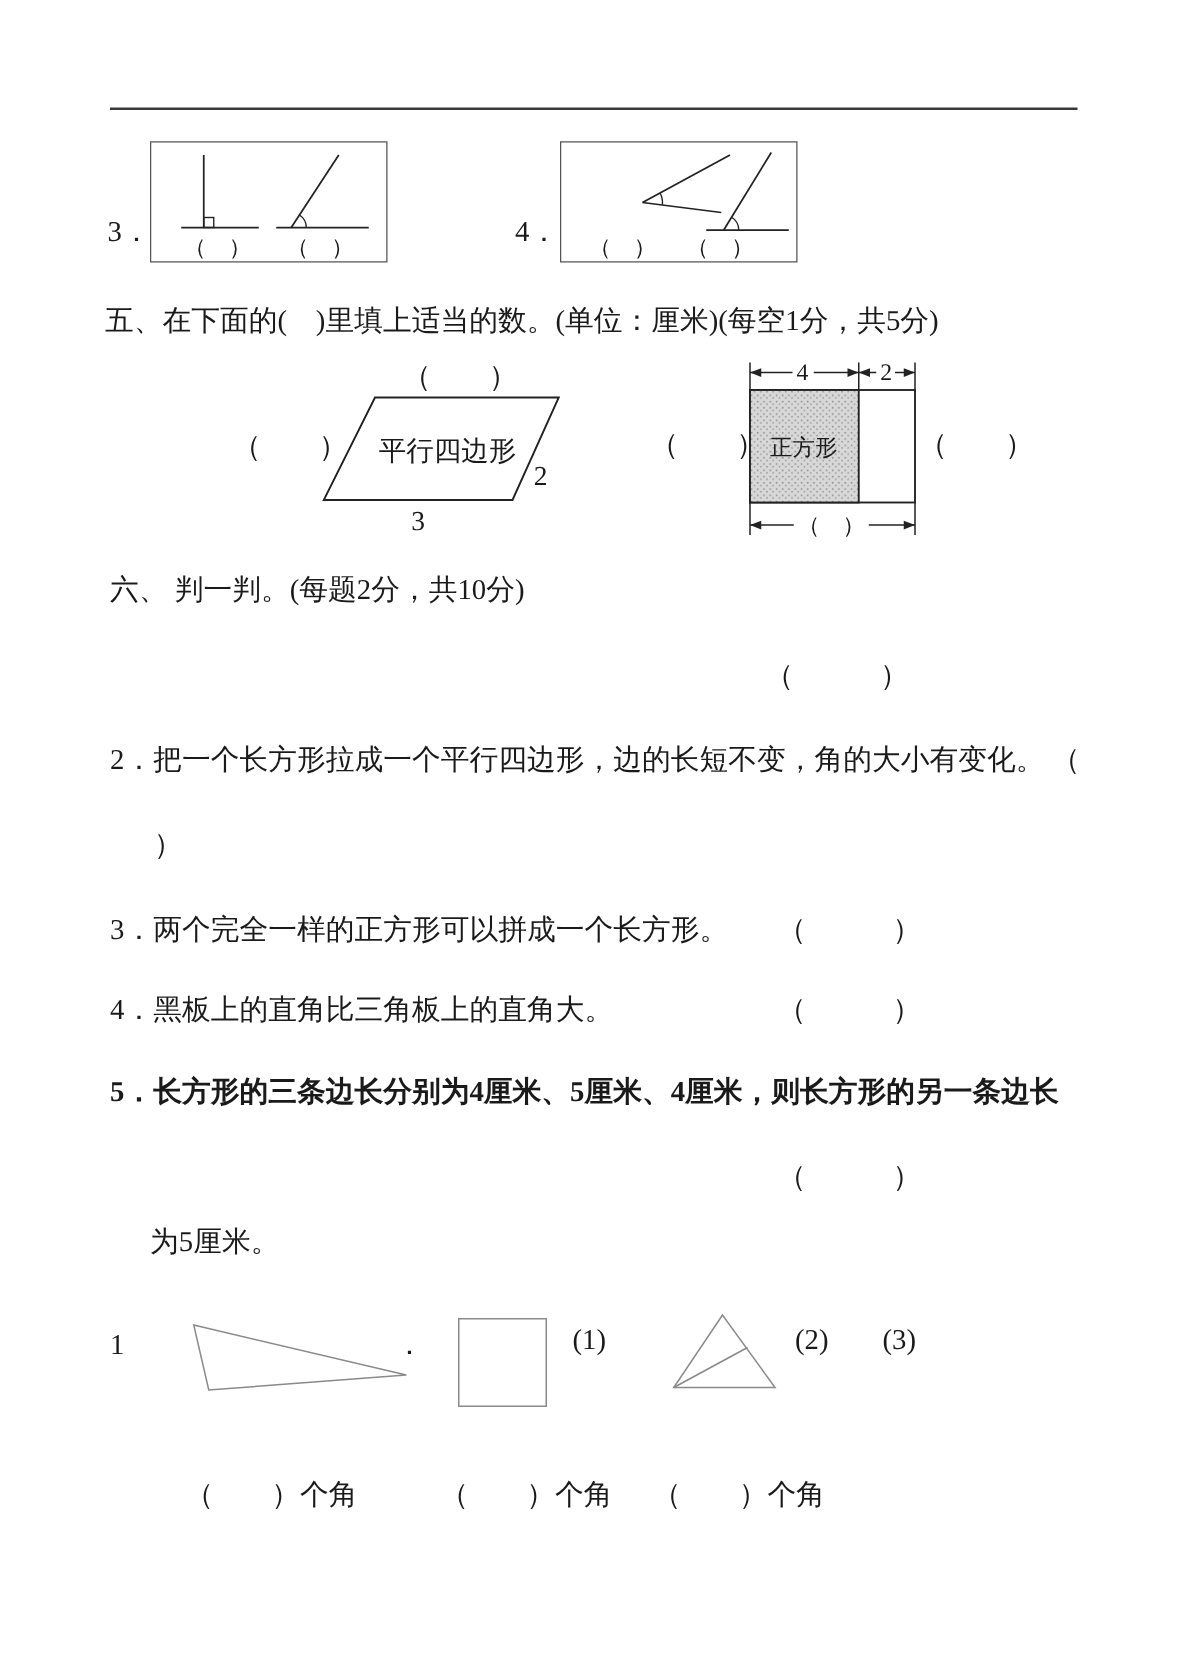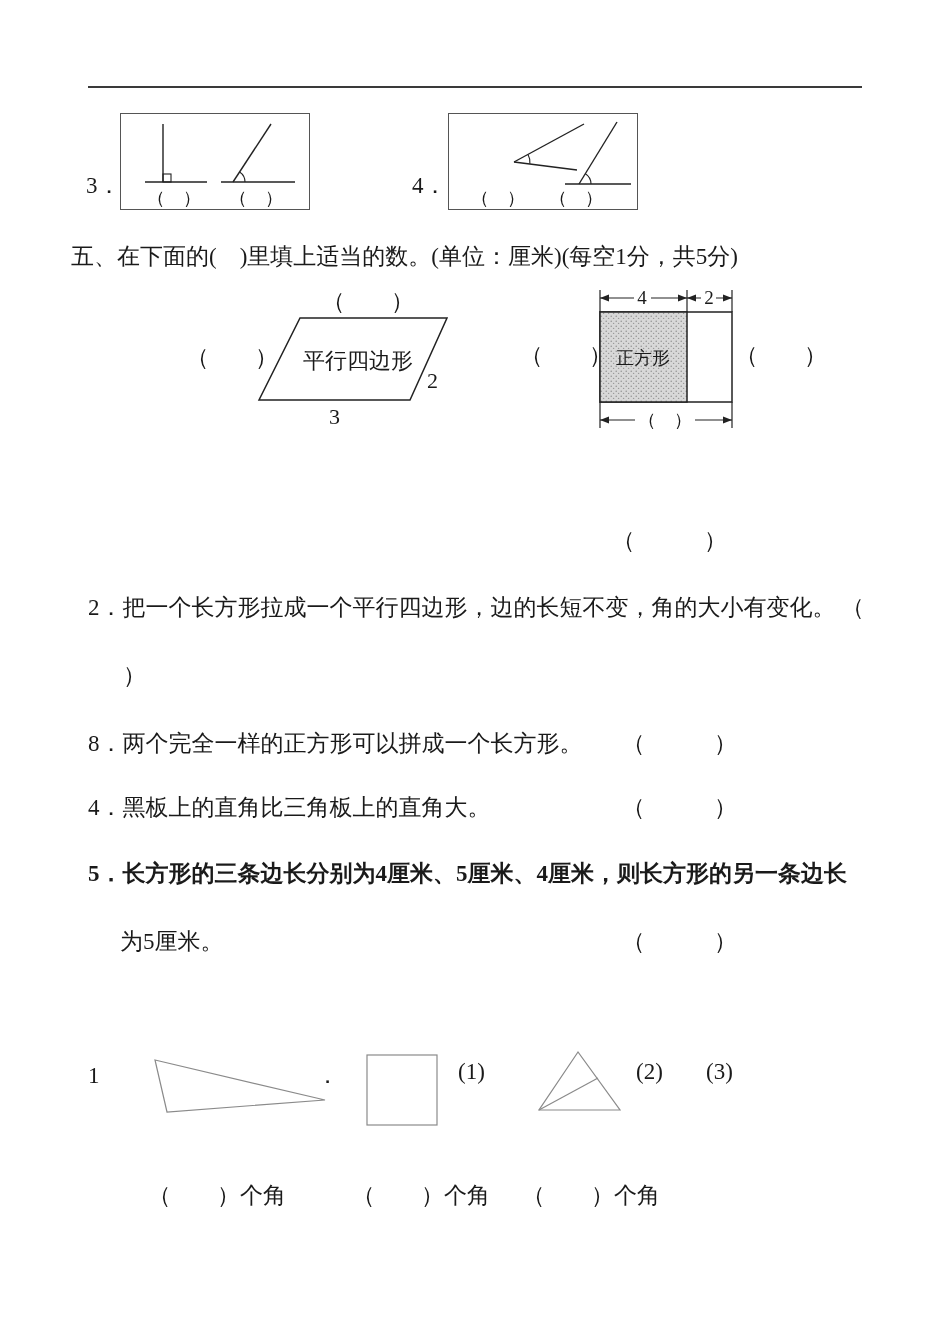--- a/index.html
+++ b/index.html
@@ -52,7 +52,7 @@
     </svg>
   </div>
 
-  <div class="t" style="left:71px;top:243px;">五、在下面的(　)里填上适当的数。(单位：厘米)(每空1分，共5分)</div>
+  <div class="t" style="left:84px;top:243px;">五、在下面的(　)里填上适当的数。(单位：厘米)(每空1分，共5分)</div>
 
   <div class="t" style="left:322px;top:288px;">（　　）</div>
   <div class="t" style="left:186px;top:344px;">（　　）</div>

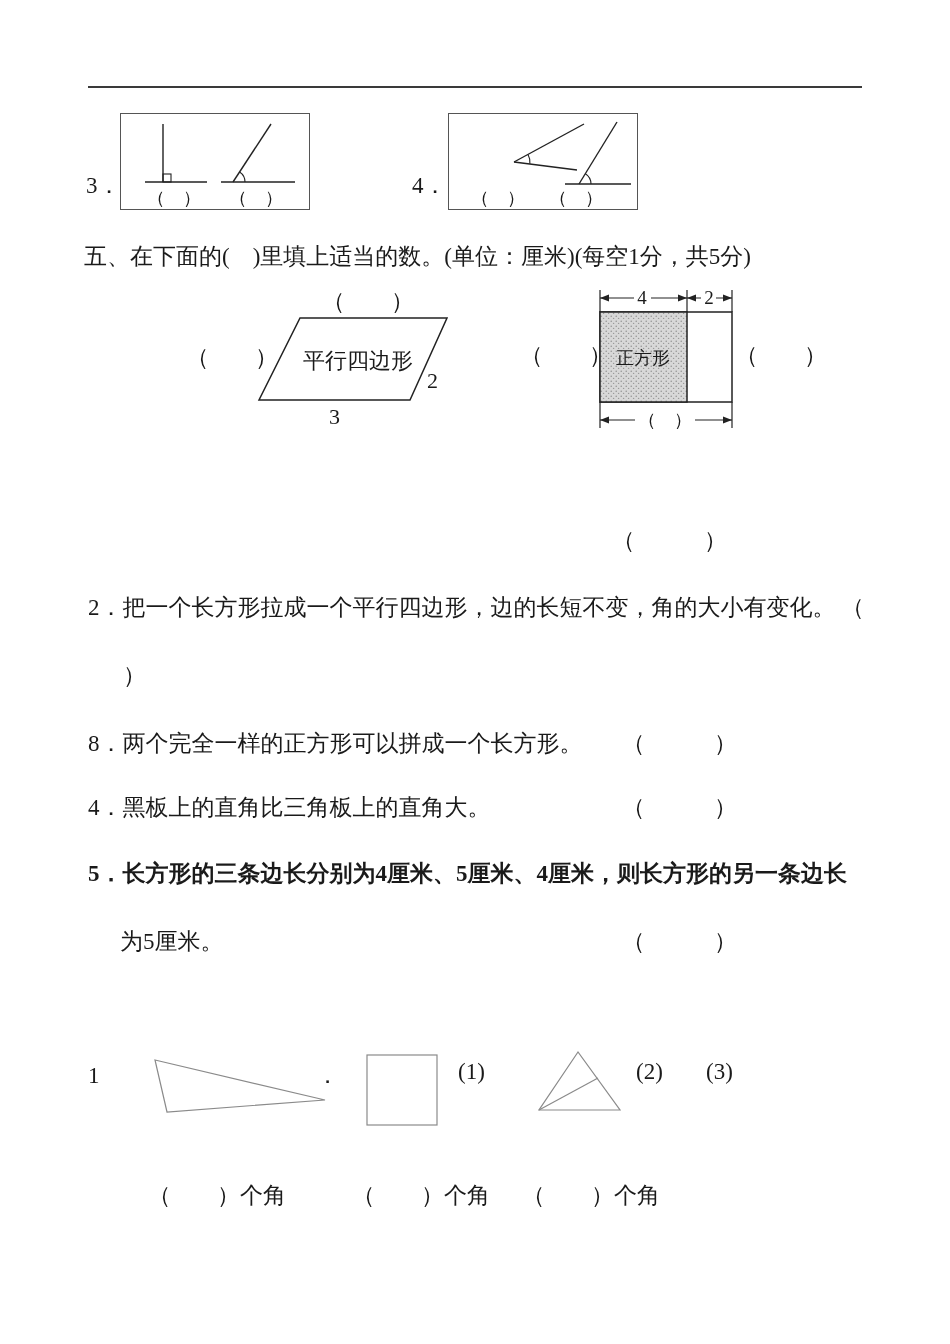--- a/index.html
+++ b/index.html
@@ -102,6 +102,7 @@
     <text x="80" y="146" font-size="18" text-anchor="middle">（　）</text>
   </svg>
 
+  <div class="t" style="left:88px;top:458px;">六、 判一判。(每题2分，共10分)</div>
 
   <div class="t" style="left:612px;top:527px;">（　　　）</div>
 

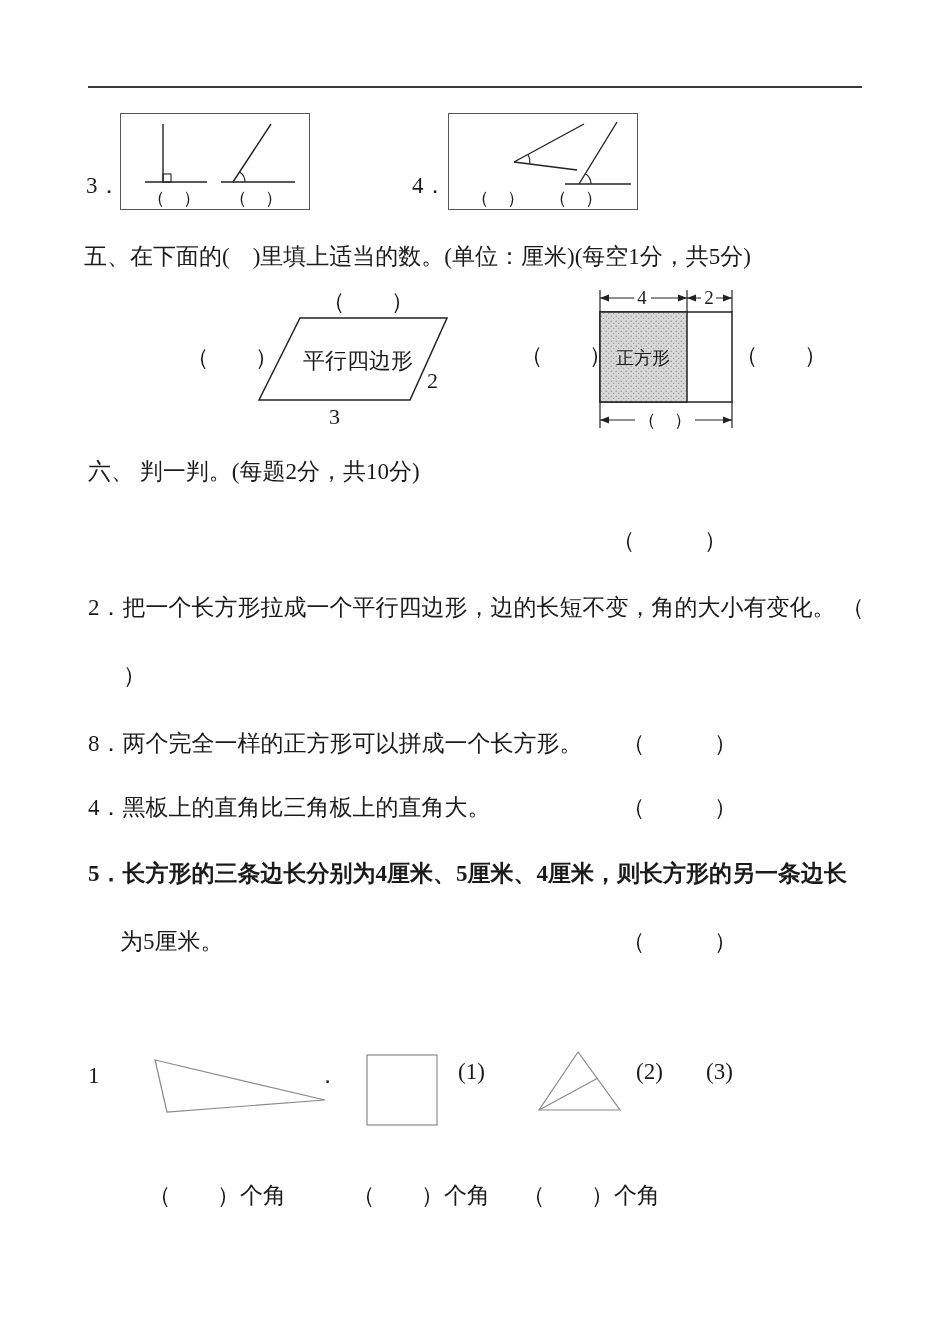--- a/index.html
+++ b/index.html
@@ -109,7 +109,7 @@
   <div class="t" style="left:88px;top:594px;">2．把一个长方形拉成一个平行四边形，边的长短不变，角的大小有变化。 （</div>
   <div class="t" style="left:100px;top:662px;">　）</div>
 
-  <div class="t" style="left:88px;top:730px;">8．两个完全一样的正方形可以拼成一个长方形。</div>
+  <div class="t" style="left:88px;top:730px;">3．两个完全一样的正方形可以拼成一个长方形。</div>
   <div class="t" style="left:622px;top:730px;">（　　　）</div>
 
   <div class="t" style="left:88px;top:794px;font-family:Liberation Serif, serif;">4．黑板上的直角比三角板上的直角大。</div>

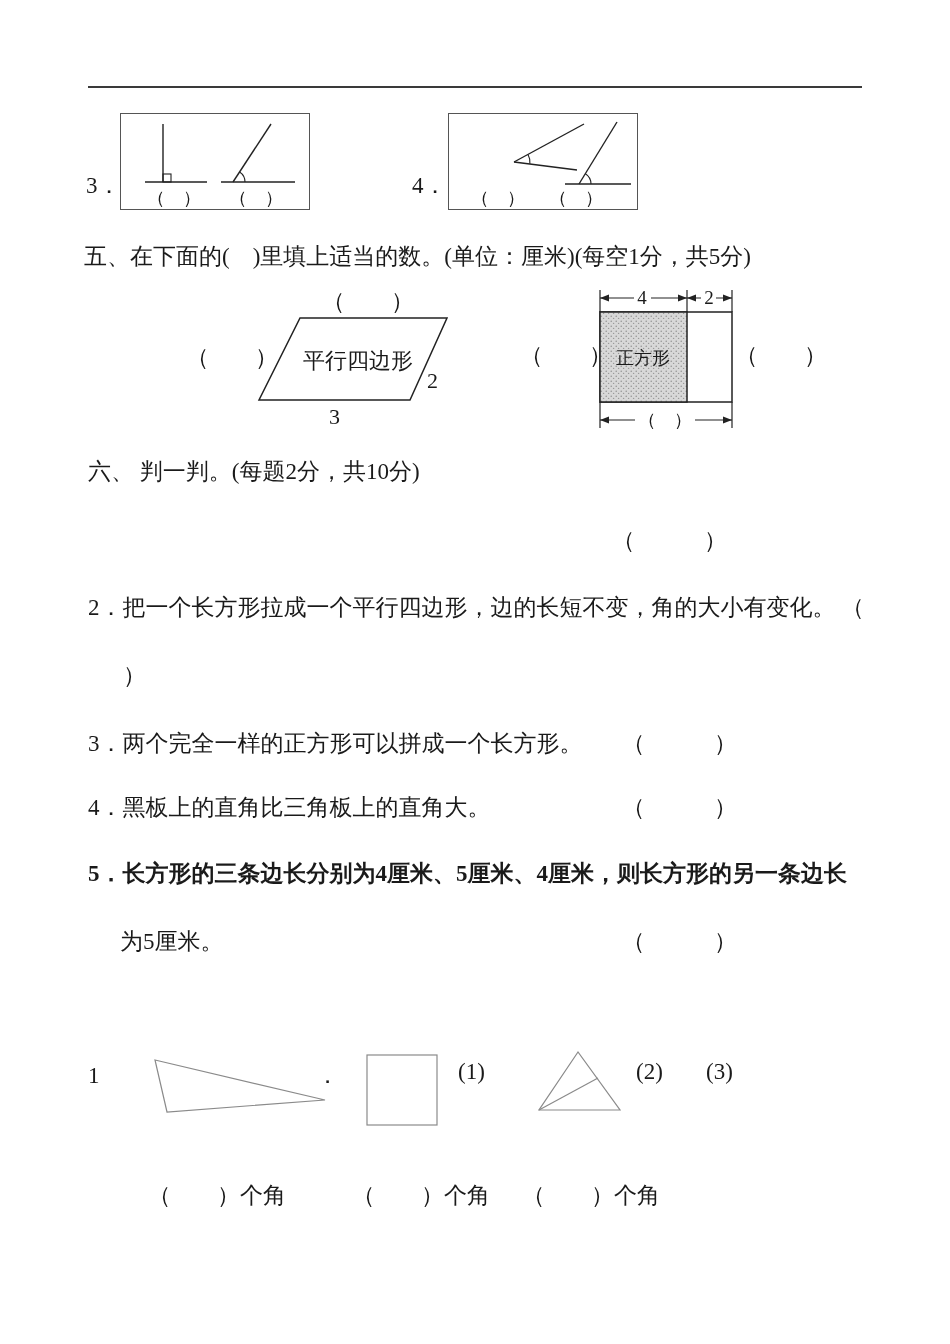--- a/index.html
+++ b/index.html
@@ -116,7 +116,7 @@
   <div class="t" style="left:622px;top:794px;">（　　　）</div>
 
   <div class="t" style="left:88px;top:860px;font-weight:bold;">5．长方形的三条边长分别为4厘米、5厘米、4厘米，则长方形的另一条边长</div>
-  <div class="t" style="left:120px;top:928px;">为5厘米。</div>
+  <div class="t" style="left:120px;top:980px;">为5厘米。</div>
   <div class="t" style="left:622px;top:928px;">（　　　）</div>
 
 

